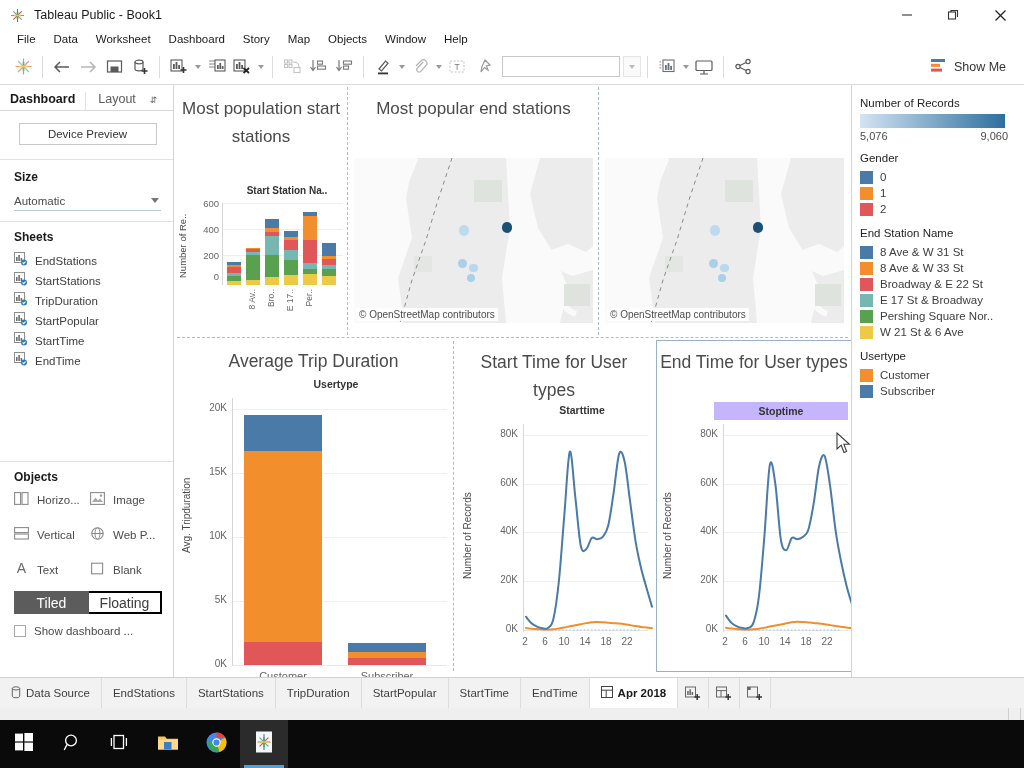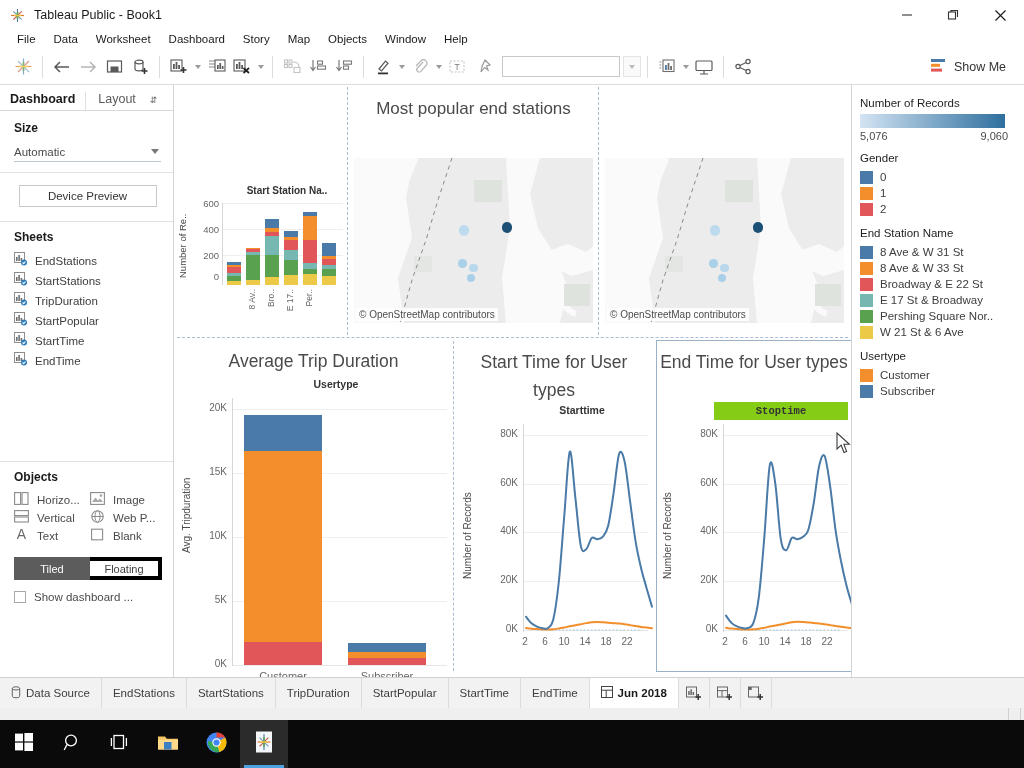--- a/index.html
+++ b/index.html
@@ -568,6 +568,7 @@
     <div class="dash-div-v" style="left:278px; top:256px; height:330px;"></div>
 
     <div class="panel" style="left:0; top:0; width:172px; height:250px;">
+      <div class="panel-title" style="position:absolute; left:4px; top:10px; width:164px; font-size:17px; line-height:28px;">Most population start stations</div>
 
       <div class="col-head" style="left:48px; top:100px; width:128px;">Start Station Na..</div>
 

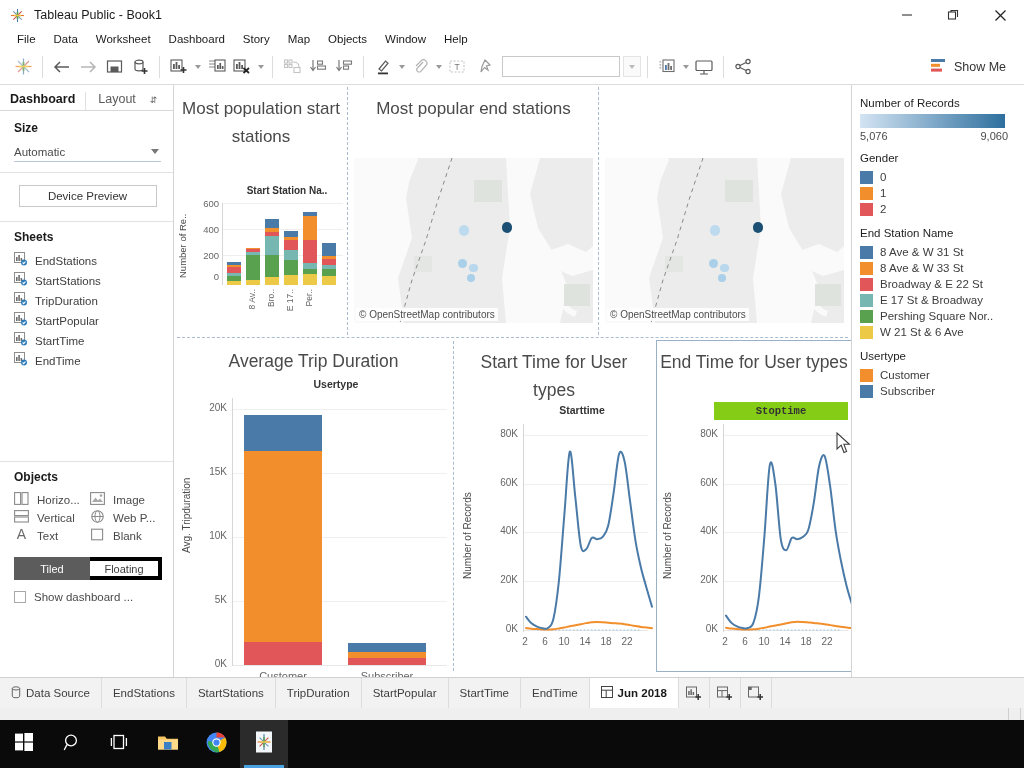--- a/index.html
+++ b/index.html
@@ -396,15 +396,15 @@
     </div>
 
     <div class="sb-section">
+      <button class="sb-btn">Device Preview</button>
+    </div>
+
+    <div class="sb-section">
       <div class="sb-head">Size</div>
       <div class="sb-select">
         <span>Automatic</span>
         <i class="car"></i>
       </div>
-    </div>
-
-    <div class="sb-section">
-      <button class="sb-btn">Device Preview</button>
     </div>
 
     <div class="sheets-box">

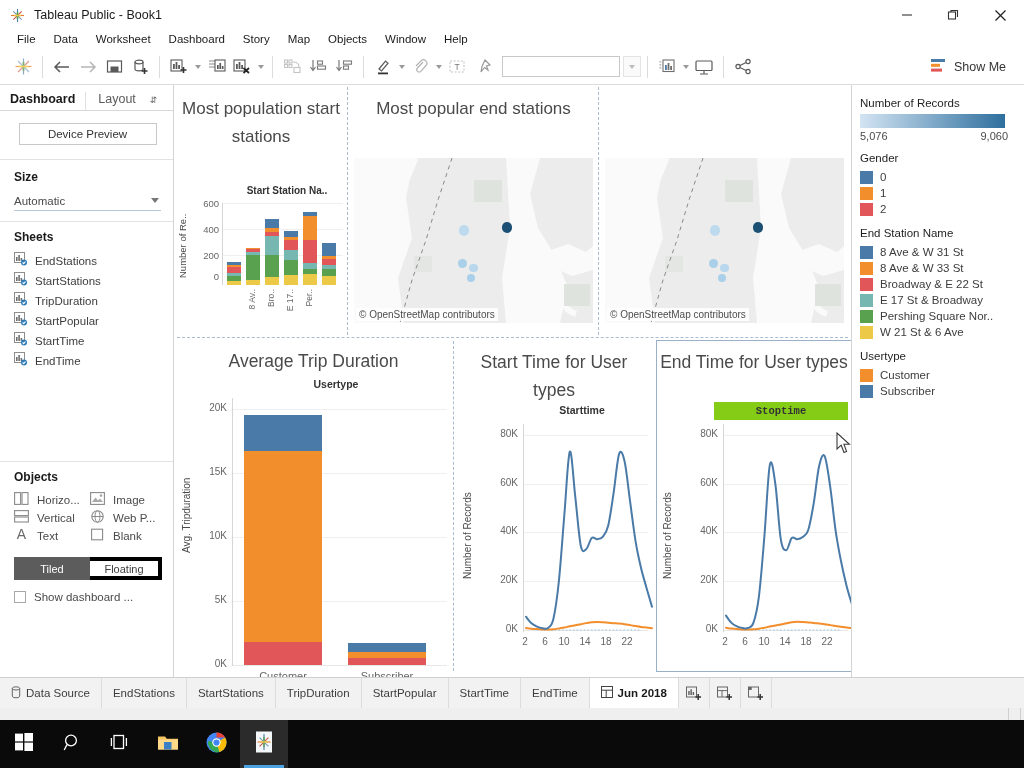--- a/index.html
+++ b/index.html
@@ -121,7 +121,7 @@
   .col-head {
     position:absolute; text-align:center; font-size:10px; font-weight:bold; color:#333;
   }
-  .col-head.shaded { background:#84cc16;font-family:Liberation Mono, monospace; }
+  .col-head.shaded { background:#c4b5fd; }
   .tick { position:absolute; font-size:9.5px; color:#666; text-align:right; }
   .xtick { position:absolute; font-size:9.5px; color:#666; text-align:center; }
   .xtick-rot {

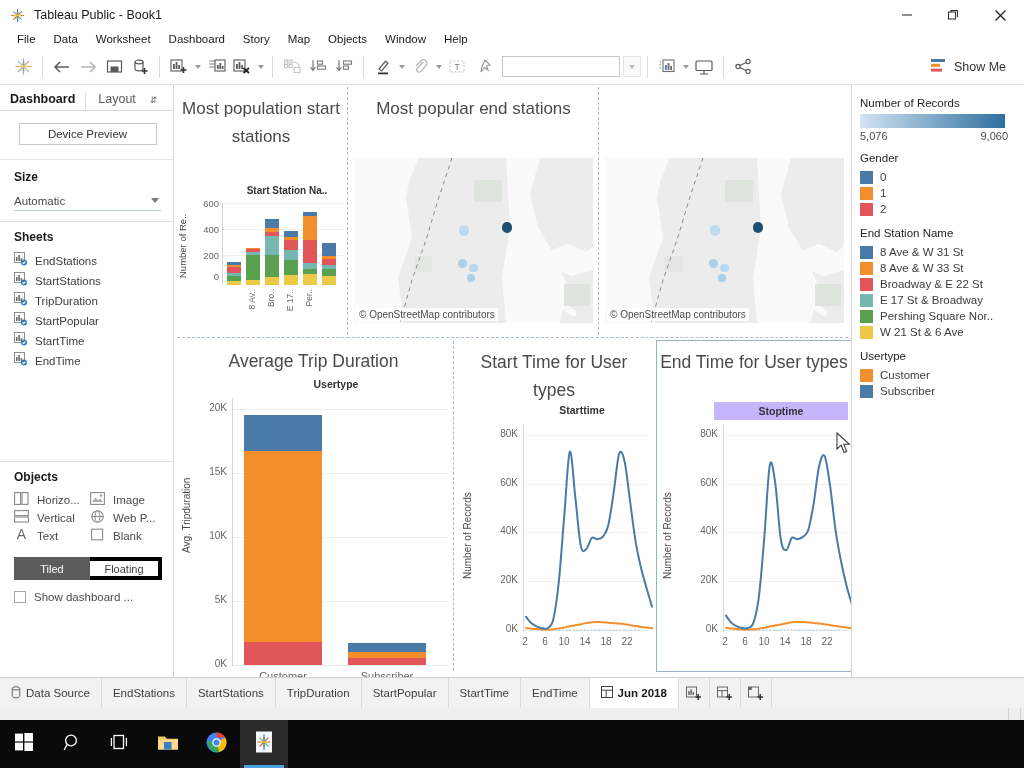--- a/index.html
+++ b/index.html
@@ -80,7 +80,7 @@
   .sheet-row .lbl { font-size:11.5px; color:#3d3d3d; }
   .sheets-box { padding:8px 12px 12px 14px; height:240px; border-bottom:1px solid #e2e2e2; }
   .objects-box { padding:8px 12px 8px 14px; }
-  .obj-grid { display:grid; grid-template-columns: 76px 76px; row-gap:0; margin-top:4px; }
+  .obj-grid { display:grid; grid-template-columns: 76px 76px; row-gap:17px; margin-top:4px; }
   .obj-cell { display:flex; align-items:center; gap:8px; }
   .obj-cell .lbl { font-size:11.5px; color:#4a4a4a; }
   .tf-toggle { display:flex; margin-top:12px; width:148px; height:23px; }

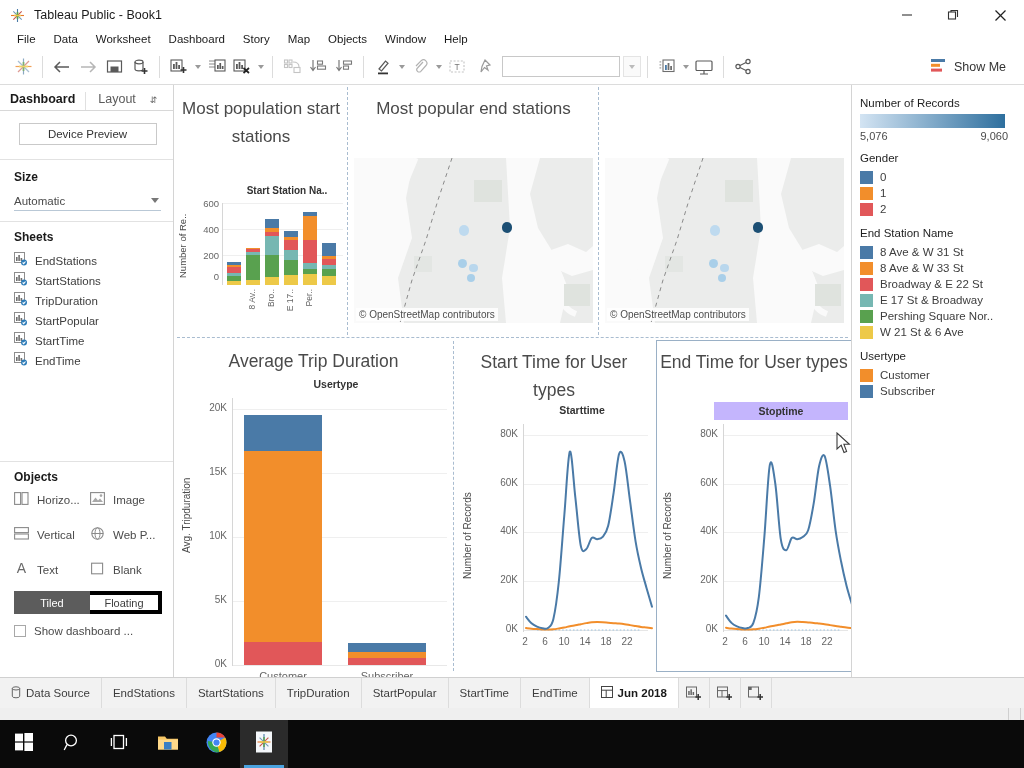--- a/index.html
+++ b/index.html
@@ -84,7 +84,7 @@
   .obj-cell { display:flex; align-items:center; gap:8px; }
   .obj-cell .lbl { font-size:11.5px; color:#4a4a4a; }
   .tf-toggle { display:flex; margin-top:12px; width:148px; height:23px; }
-  .tf-btn { flex:1; display:flex; align-items:center; justify-content:center; font-size:11px; border:4px solid #000000; }
+  .tf-btn { flex:1; display:flex; align-items:center; justify-content:center; font-size:14px; border:2px solid #000000; }
   .tf-btn.on { background:#5c5c5c; color:#fff; border-color:#5c5c5c; }
   .tf-btn.off { background:#fff; color:#3d3d3d; border-left:none; }
   .chk-row { display:flex; align-items:center; gap:8px; margin-top:11px; }

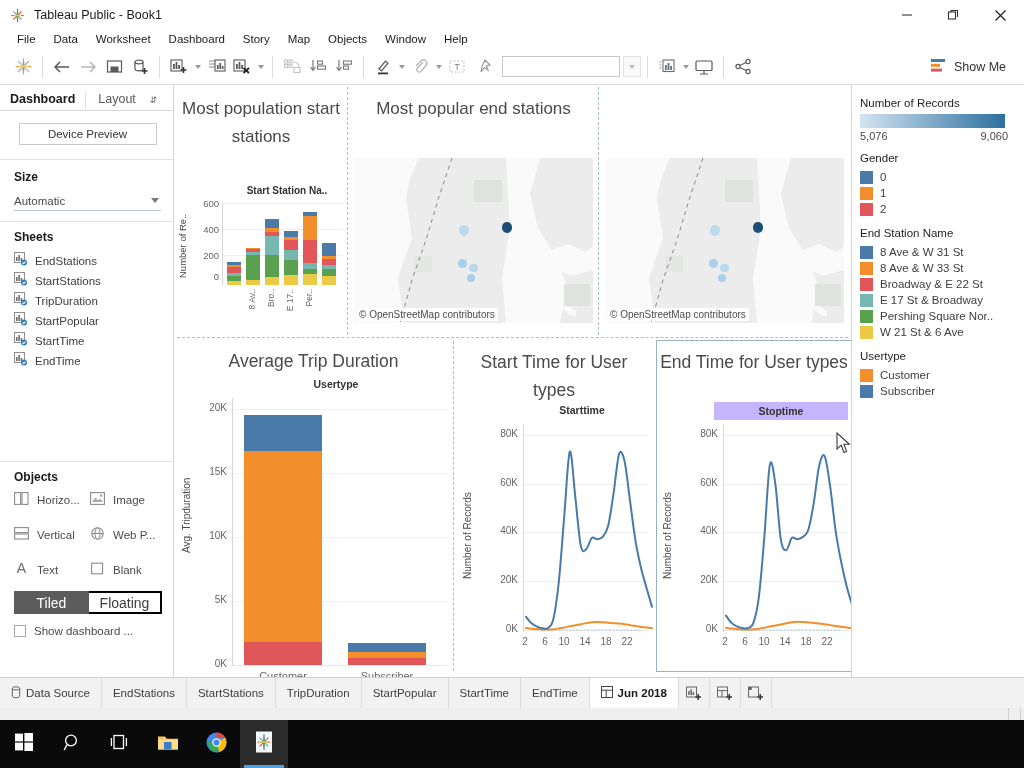--- a/index.html
+++ b/index.html
@@ -883,7 +883,7 @@
           <line x1="5.2" y1="4.2" x2="5.2" y2="11.5" stroke="#444" stroke-width="1"></line>
         </svg>
       </span>
-      <span>Jun 2018</span>
+      <span>Apr 2018</span>
     </div>
     <div class="st-new">
       <svg width="16" height="15" viewBox="0 0 16 15">

